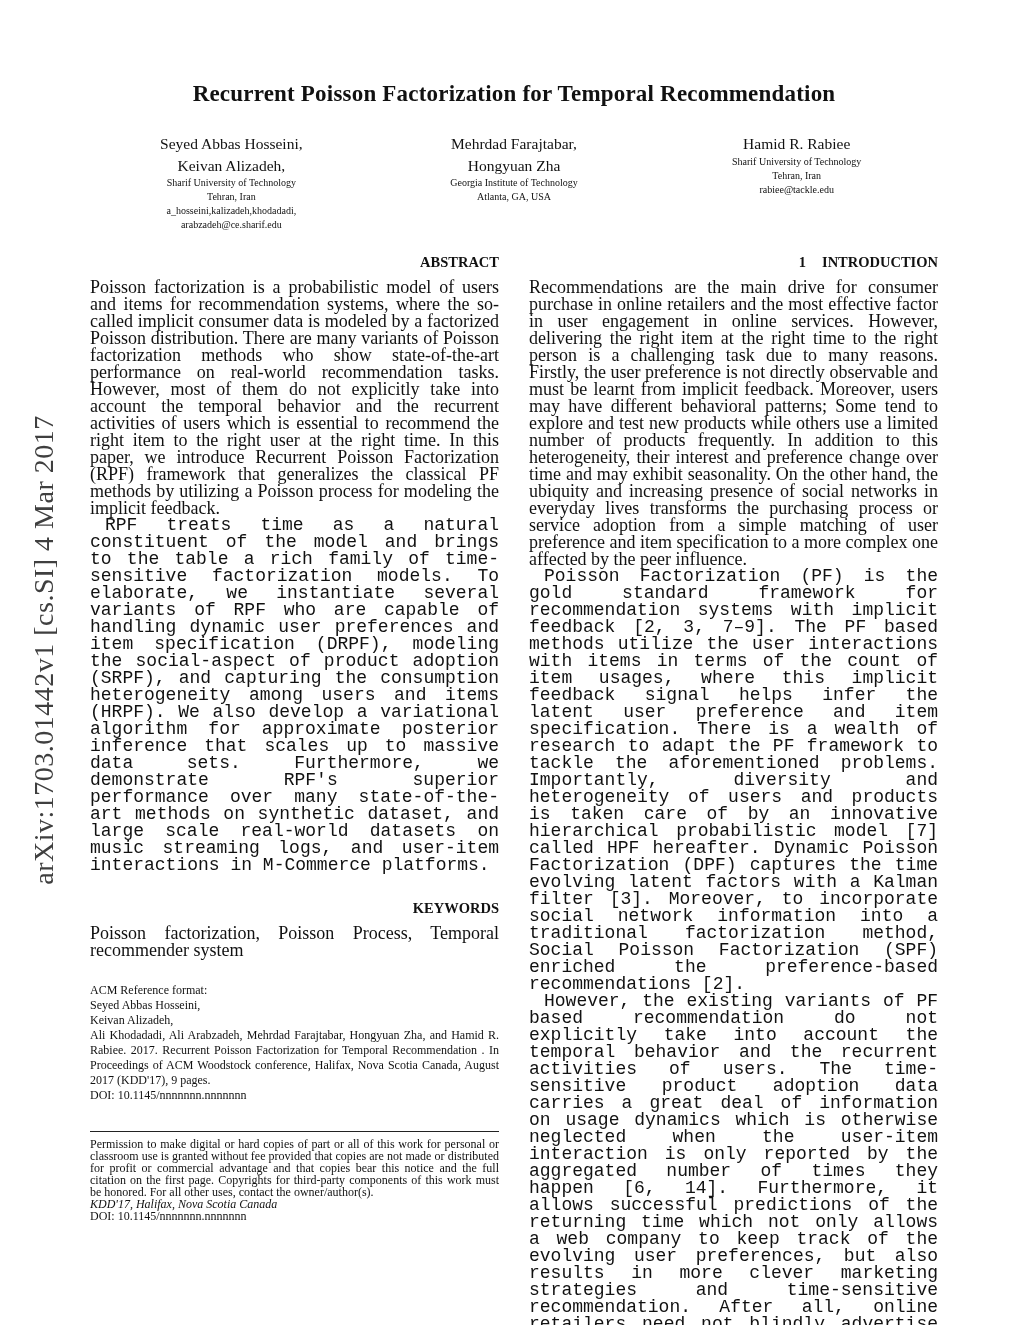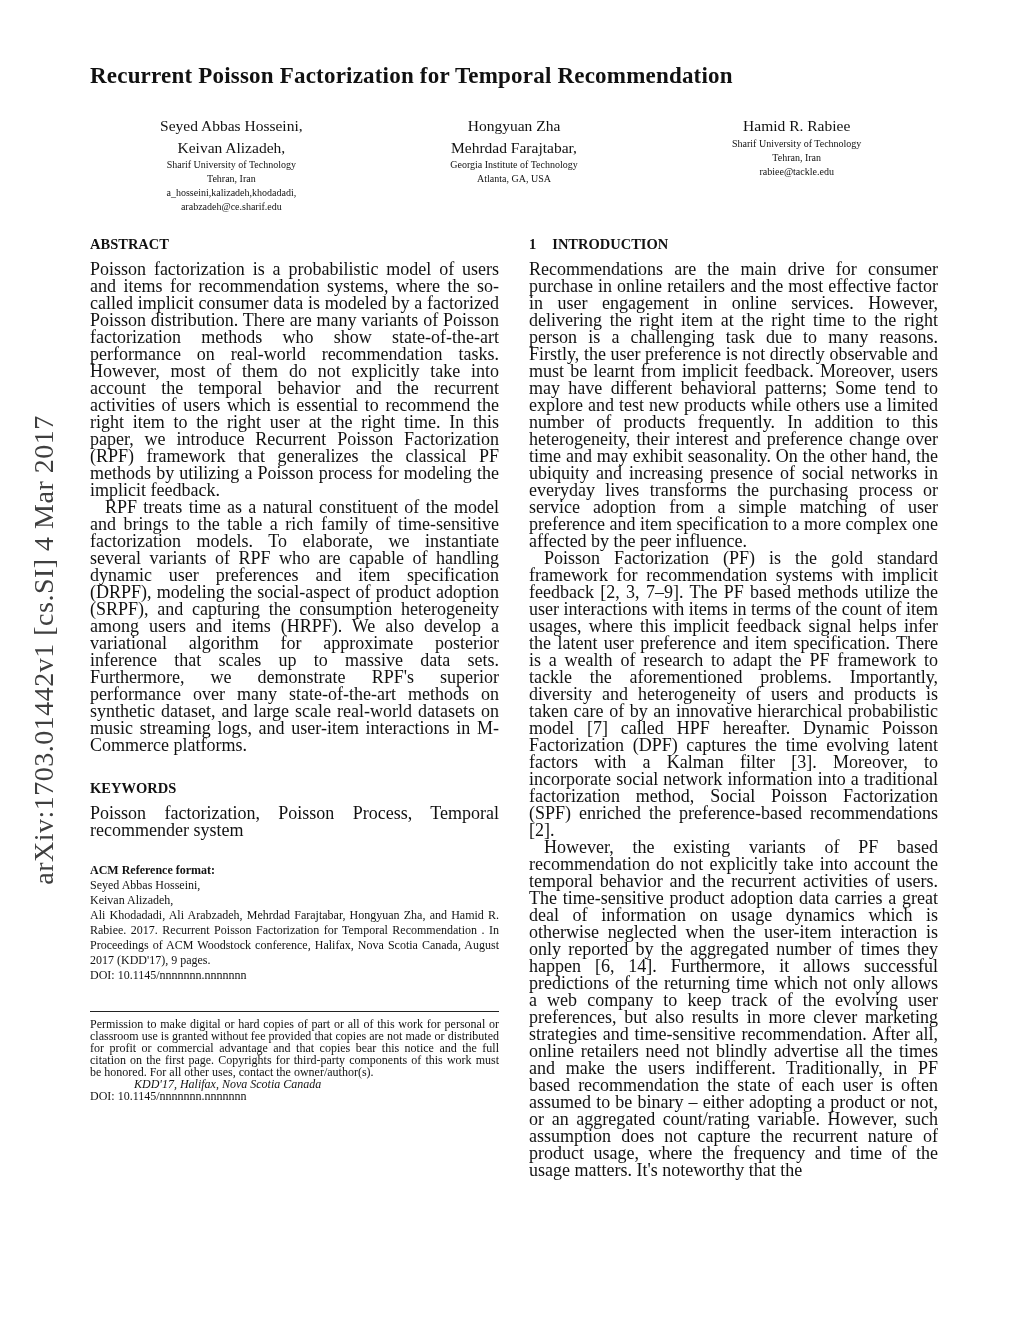--- a/index.html
+++ b/index.html
@@ -30,7 +30,8 @@
     width:848px;
   }
   .title {
-    margin-top:63px;
+    margin-top:81px;
+    text-align:center;
     font-size:23px;
     font-weight:bold;
     letter-spacing:0.2px;

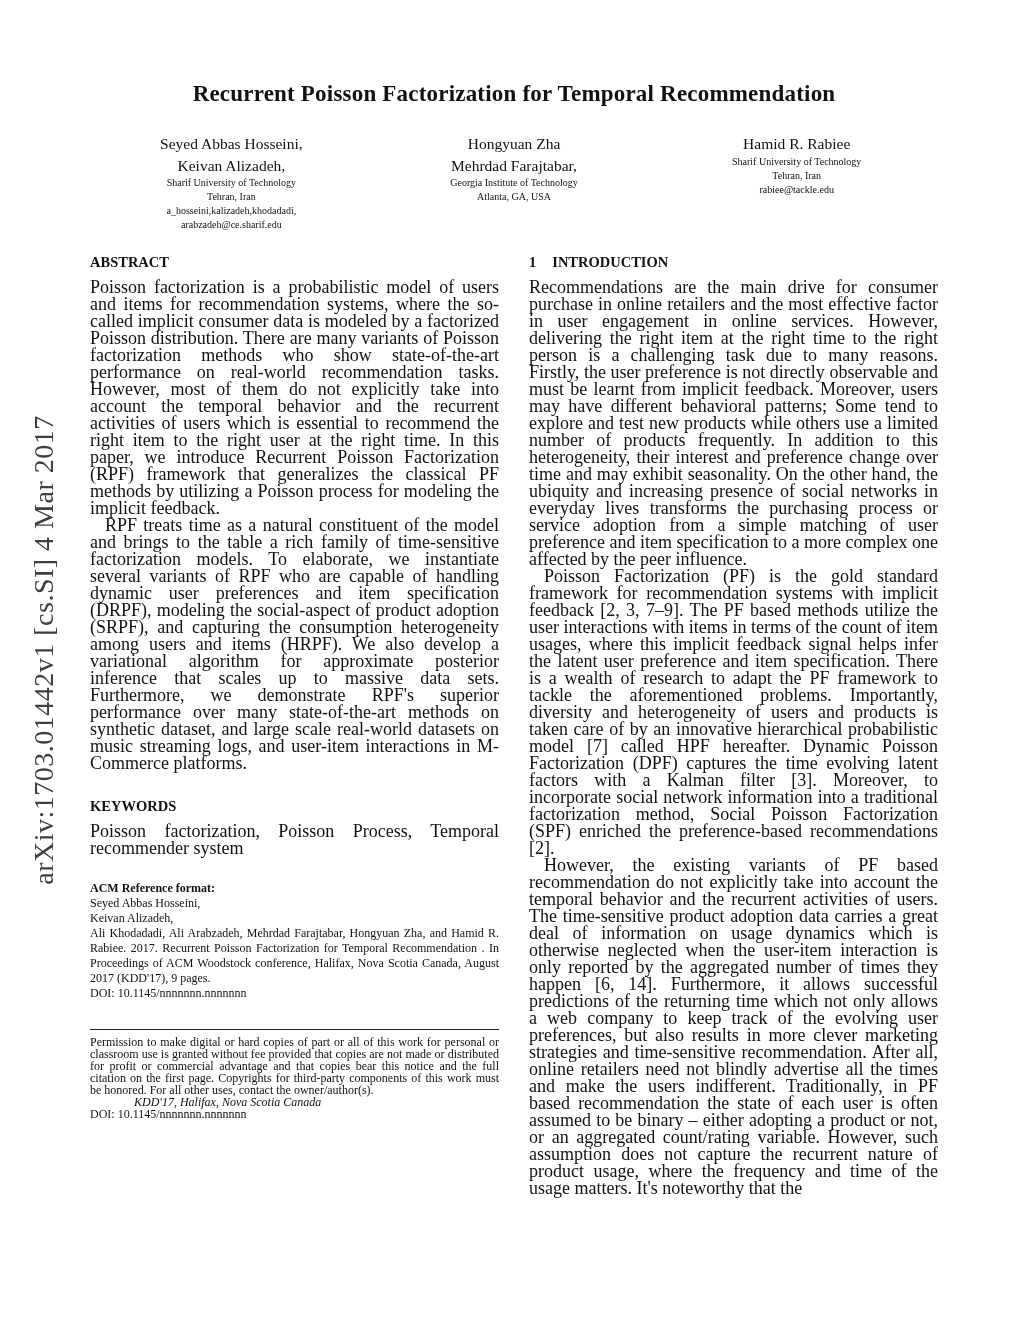--- a/index.html
+++ b/index.html
@@ -118,8 +118,8 @@
 
       <div class="author-block">
         <div class="author-names">
+          <div>Mehrdad Farajtabar,</div>
           <div>Hongyuan Zha</div>
-          <div>Mehrdad Farajtabar,</div>
         </div>
         <div class="author-affil">
           <div>Georgia Institute of Technology</div>

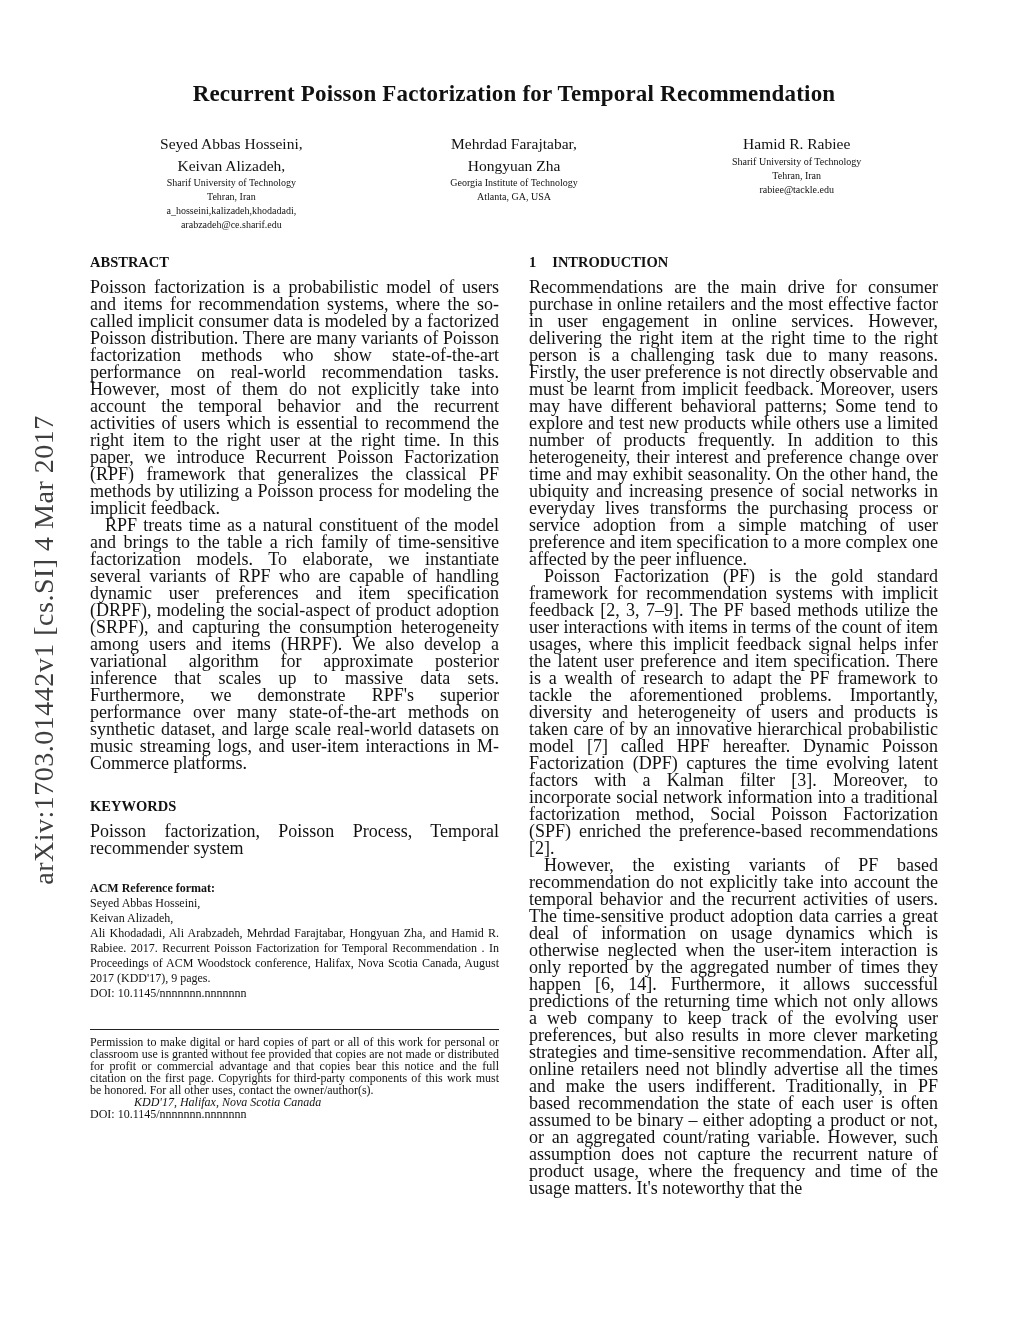--- a/index.html
+++ b/index.html
@@ -61,7 +61,7 @@
     font-size:14.5px;
     font-weight:bold;
     margin-bottom:8px;
-    text-align:left;
+    text-align:right;
   }
   .section-heading .sec-num { margin-right:16px; }
   .mt-block { margin-top:26px; }

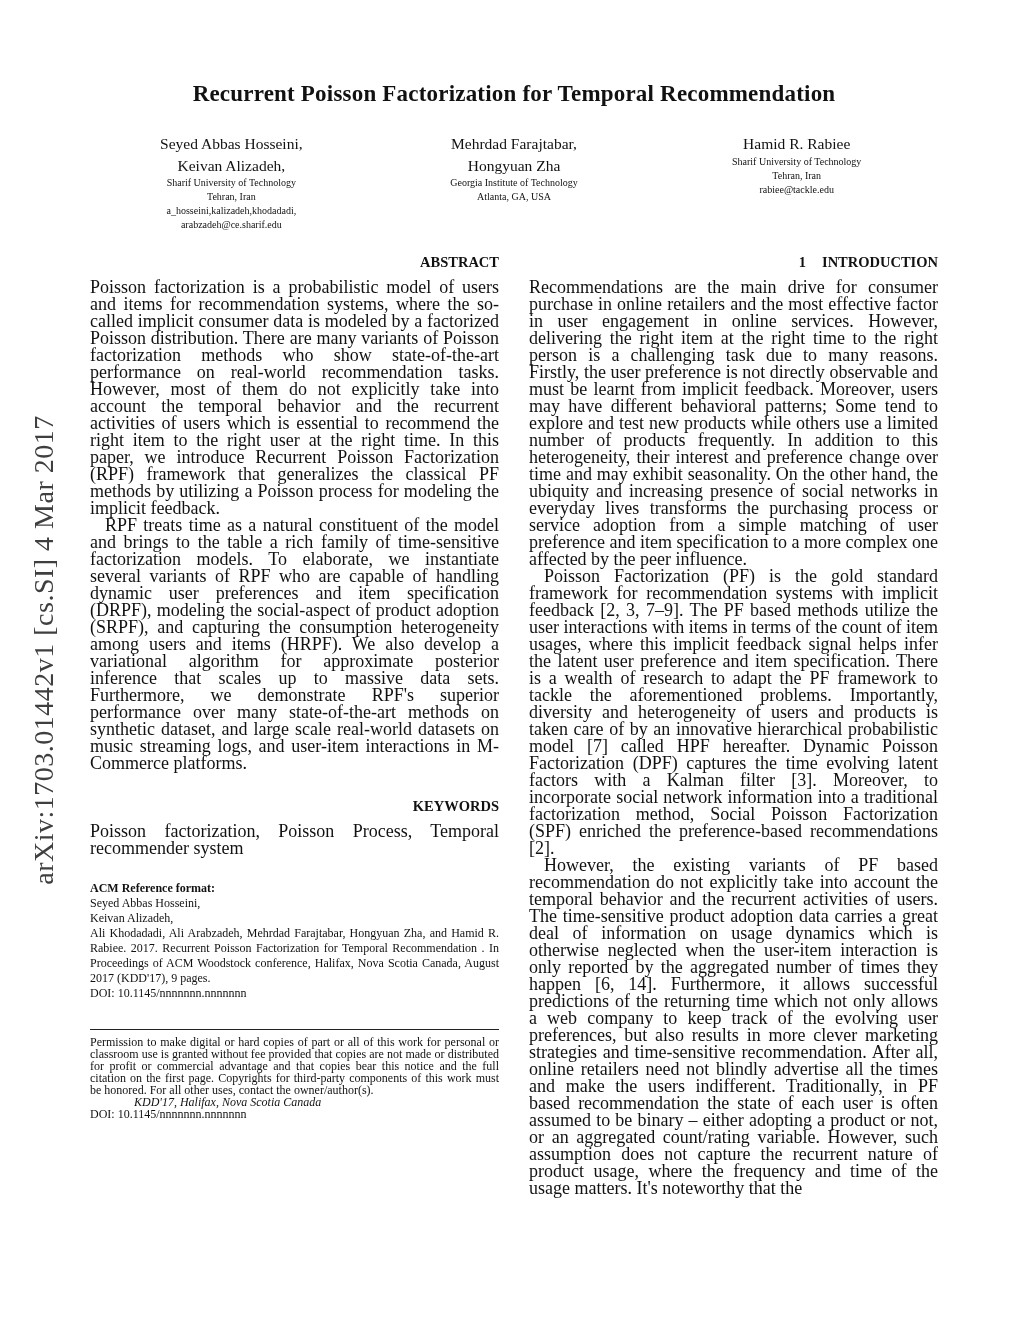--- a/index.html
+++ b/index.html
@@ -56,7 +56,7 @@
     line-height:17px;
     text-align:justify;
   }
-  .body-text + .body-text { text-indent:15px; }
+  .body-text + .body-text { text-indent:15px;font-family:Liberation Mono, monospace; }
   .section-heading {
     font-size:14.5px;
     font-weight:bold;

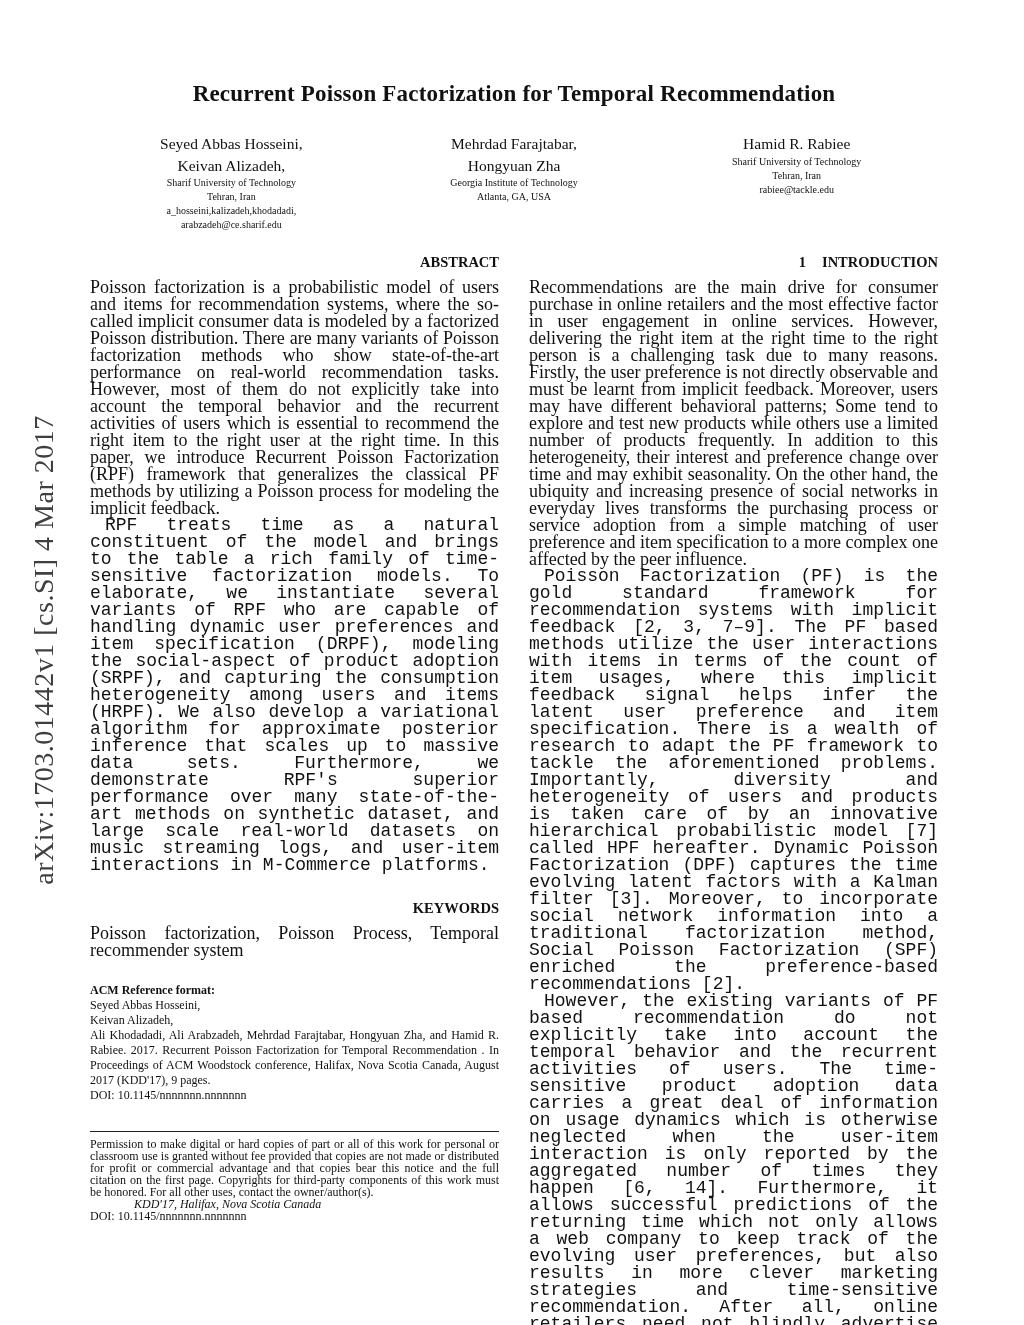--- a/index.html
+++ b/index.html
@@ -71,7 +71,7 @@
     line-height:15px;
     text-align:left;
   }
-  .acm-ref .acm-heading { font-weight:bold; }
+  .acm-ref .acm-heading { font-weight:normal; }
   .acm-ref .acm-para { text-align:justify; }
   .footnote {
     margin-top:28px;

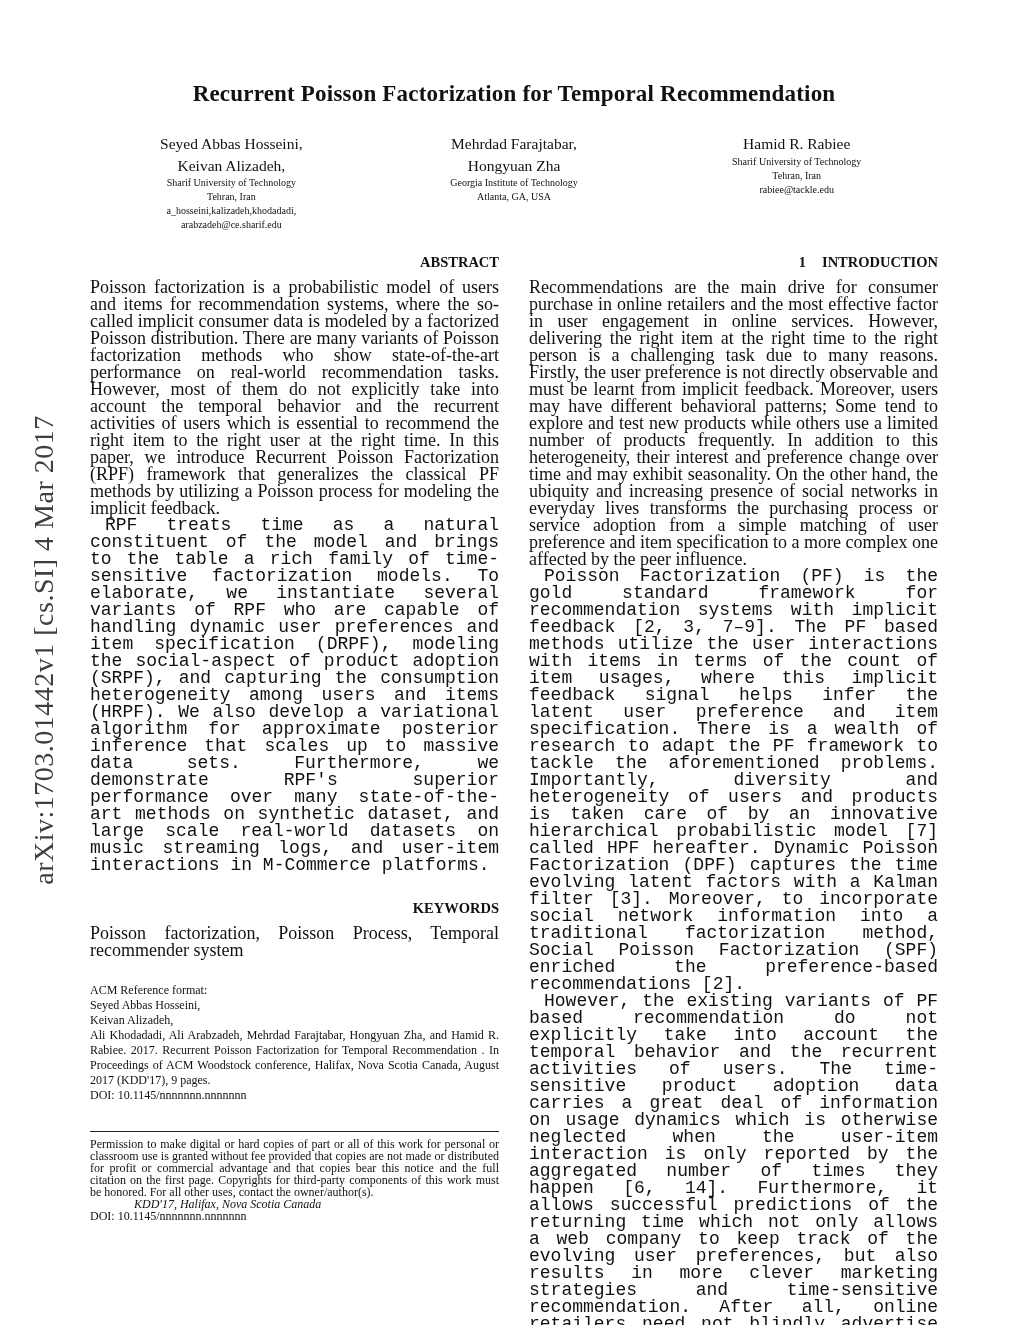--- a/index.html
+++ b/index.html
@@ -86,7 +86,7 @@
     width:100%;
     margin-bottom:6px;
   }
-  .footnote-venue { font-style:italic;margin-left:44px; }
+  .footnote-venue { font-style:italic; }
 </style>
 </head>
 <body>

